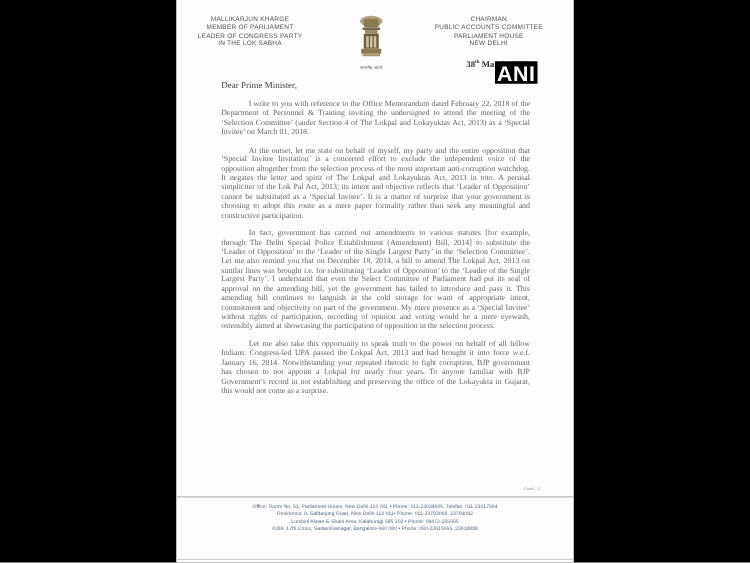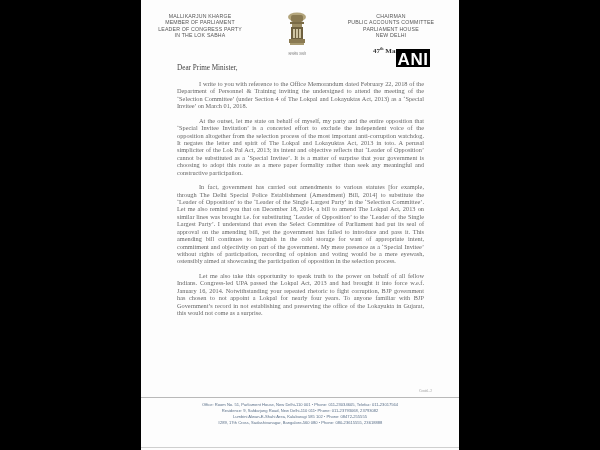--- a/index.html
+++ b/index.html
@@ -96,7 +96,7 @@
     <div>NEW DELHI</div>
   </div>
 
-  <div class="date"><span>47</span><sup>th</sup><span> March, 2018</span></div>
+  <div class="date"><span>38</span><sup>th</sup><span> March, 2018</span></div>
 
   <div class="ani-logo">ANI</div>
 

